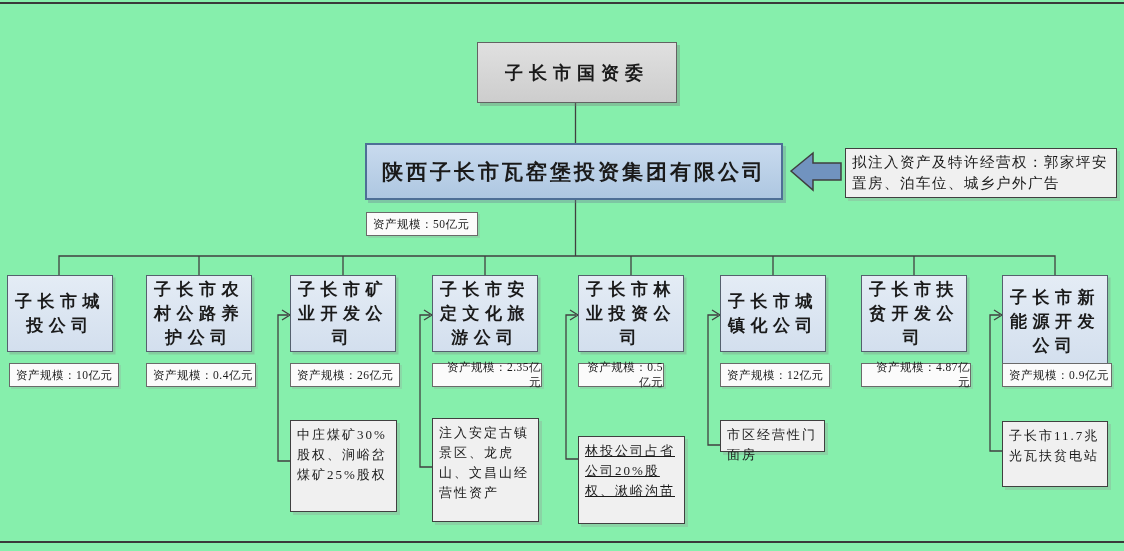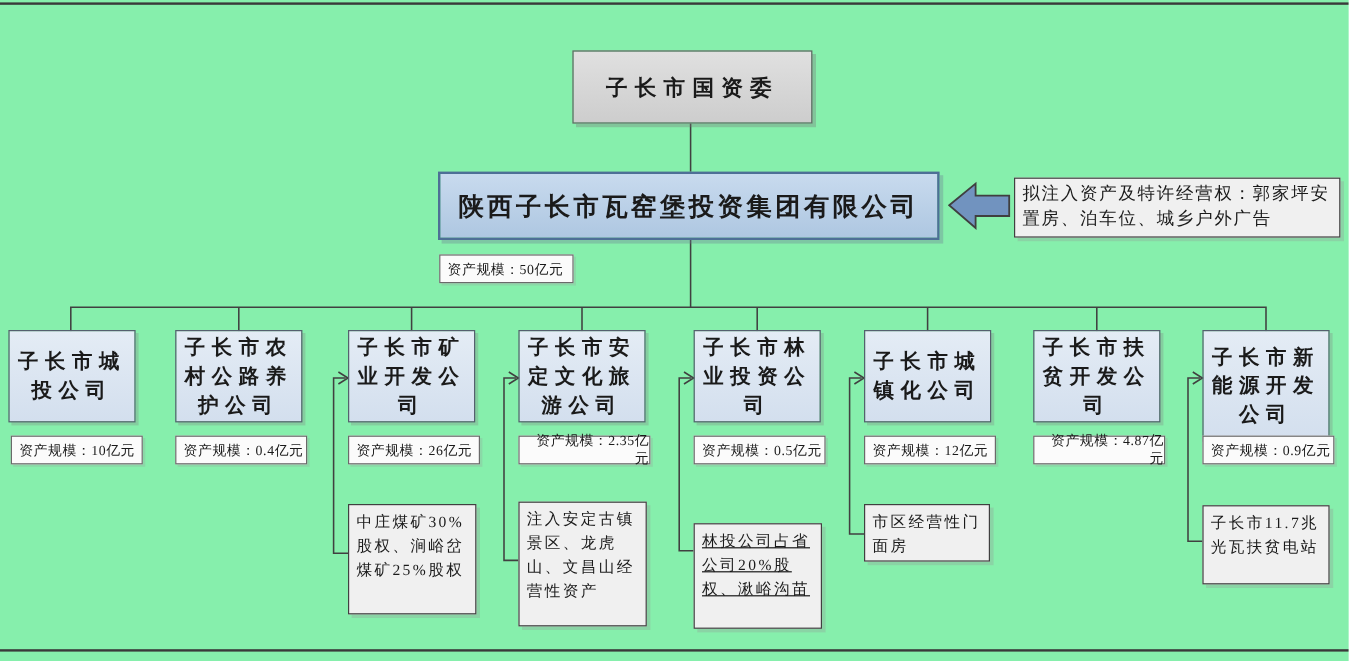--- a/index.html
+++ b/index.html
@@ -181,7 +181,7 @@
   <div class="label" style="left:146px; top:363px; width:110px; height:24px;">资产规模：0.4亿元</div>
   <div class="label" style="left:290px; top:363px; width:110px; height:24px;">资产规模：26亿元</div>
   <div class="label" style="left:432px; top:363px; width:110px; height:24px;">资产规模：2.35亿元</div>
-  <div class="label" style="left:578px; top:363px; width:110px; height:24px;">资产规模：0.5亿元</div>
+  <div class="label" style="left:578px; top:363px; width:86px; height:24px;">资产规模：0.5亿元</div>
   <div class="label" style="left:720px; top:363px; width:110px; height:24px;">资产规模：12亿元</div>
   <div class="label" style="left:861px; top:363px; width:110px; height:24px;">资产规模：4.87亿元</div>
   <div class="label" style="left:1002px; top:363px; width:110px; height:24px;">资产规模：0.9亿元</div>

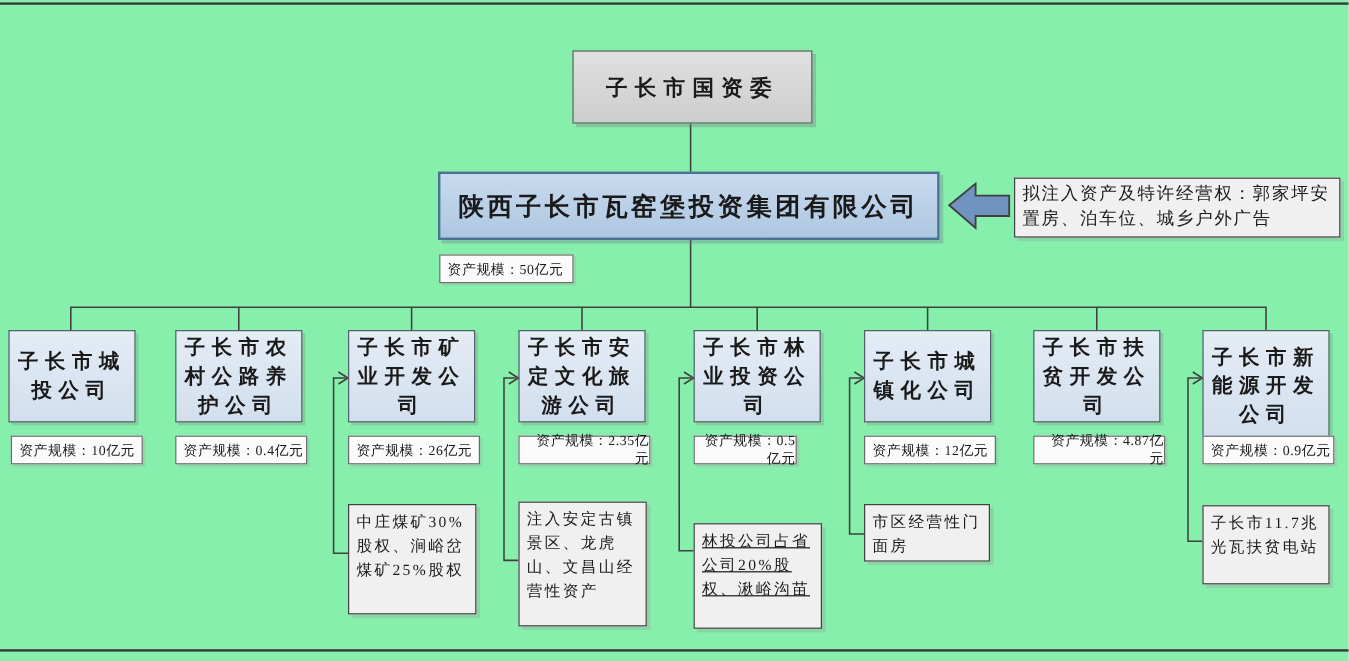--- a/index.html
+++ b/index.html
@@ -189,7 +189,7 @@
   <div class="note" style="left:290px; top:420px; width:107px; height:92px;">中庄煤矿30%股权、涧峪岔煤矿25%股权</div>
   <div class="note" style="left:432px; top:418px; width:107px; height:104px;">注入安定古镇景区、龙虎山、文昌山经营性资产</div>
   <div class="note" style="left:578px; top:436px; width:107px; height:88px;text-decoration:underline;">林投公司占省公司20%股权、湫峪沟苗</div>
-  <div class="note" style="left:720px; top:420px; width:105px; height:48px;">市区经营性门面房</div>
+  <div class="note" style="left:720px; top:420px; width:105px; height:32px;">市区经营性门面房</div>
   <div class="note" style="left:1002px; top:421px; width:106px; height:66px;">子长市11.7兆光瓦扶贫电站</div>
 
 </div>

